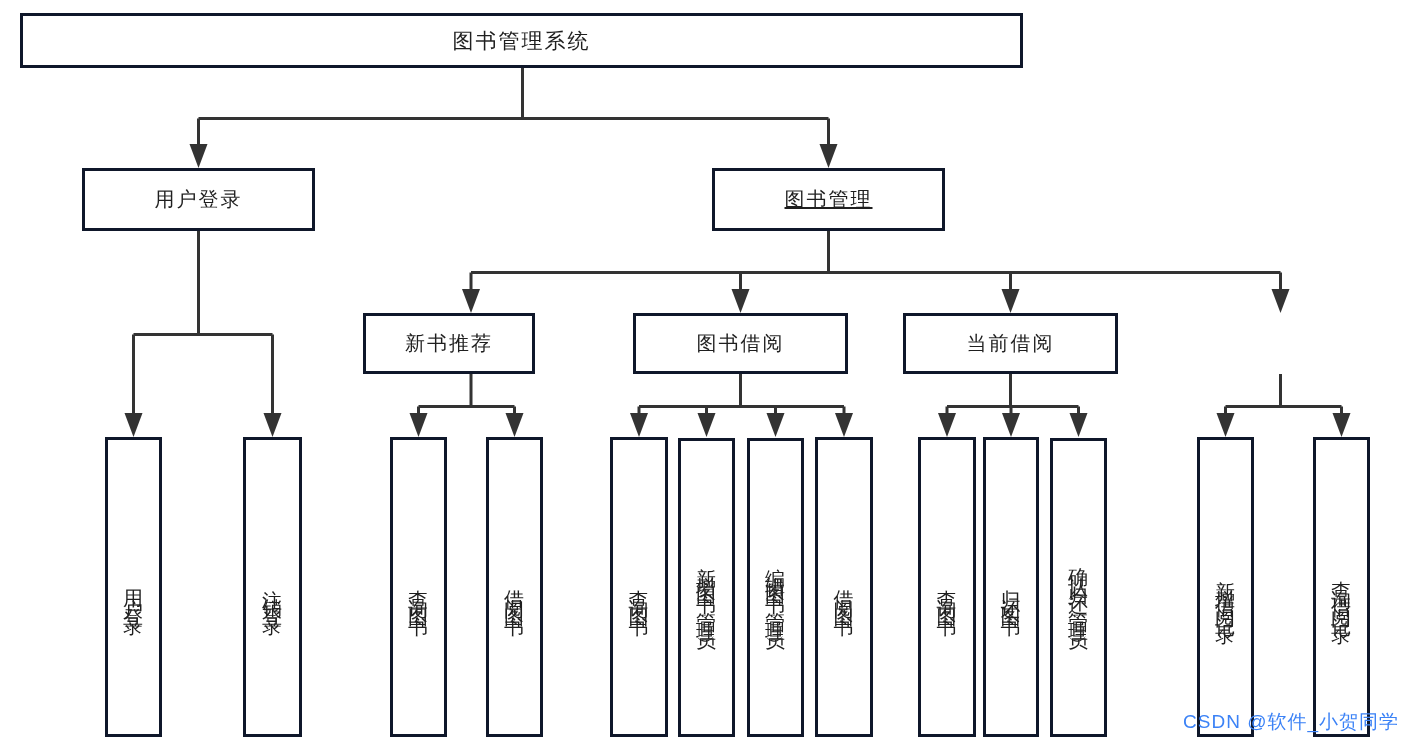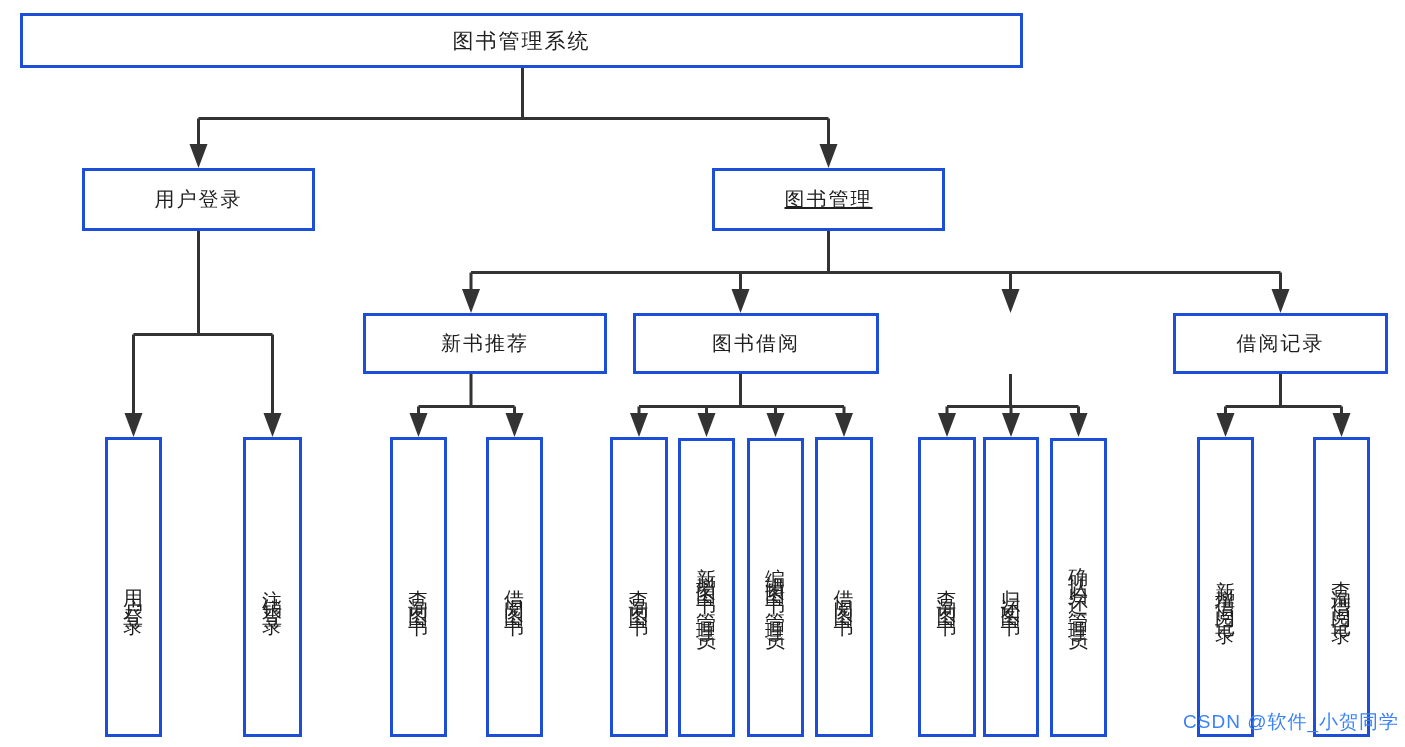--- a/index.html
+++ b/index.html
@@ -15,7 +15,7 @@
   .box {
     position:absolute;
     box-sizing:border-box;
-    border:3px solid #1d4ed8;
+    border:3px solid #0f172a;
     background:#ffffff;
     display:flex; align-items:center; justify-content:center;
   }

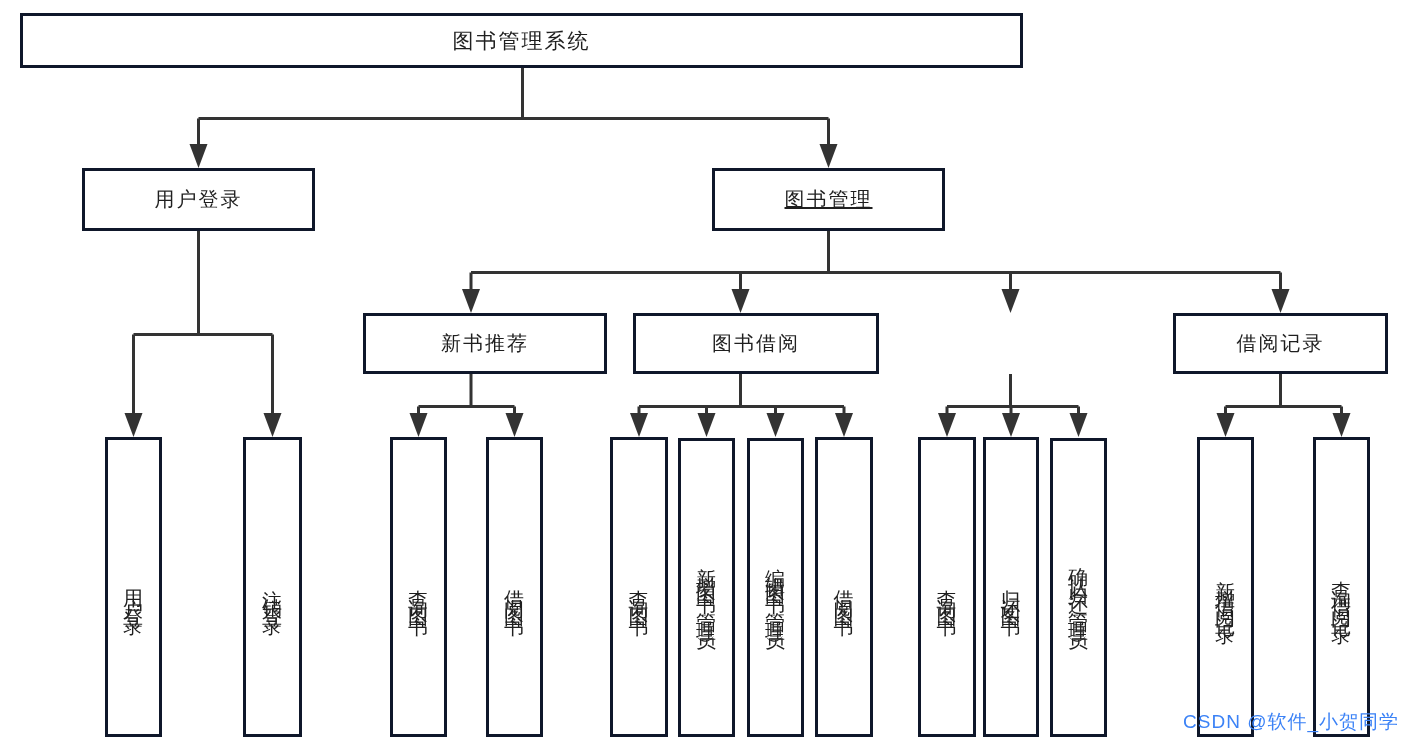--- a/index.html
+++ b/index.html
@@ -115,7 +115,7 @@
     <span class="hlabel">图书管理</span>
   </div>
 
-  <div class="box" style="left:363px; top:313px; width:244px; height:61px;justify-content:center;">
+  <div class="box" style="left:363px; top:313px; width:172px; height:61px;justify-content:center;">
     <span class="hlabel">新书推荐</span>
   </div>
   <div class="box" style="left:633px; top:313px; width:246px; height:61px;">

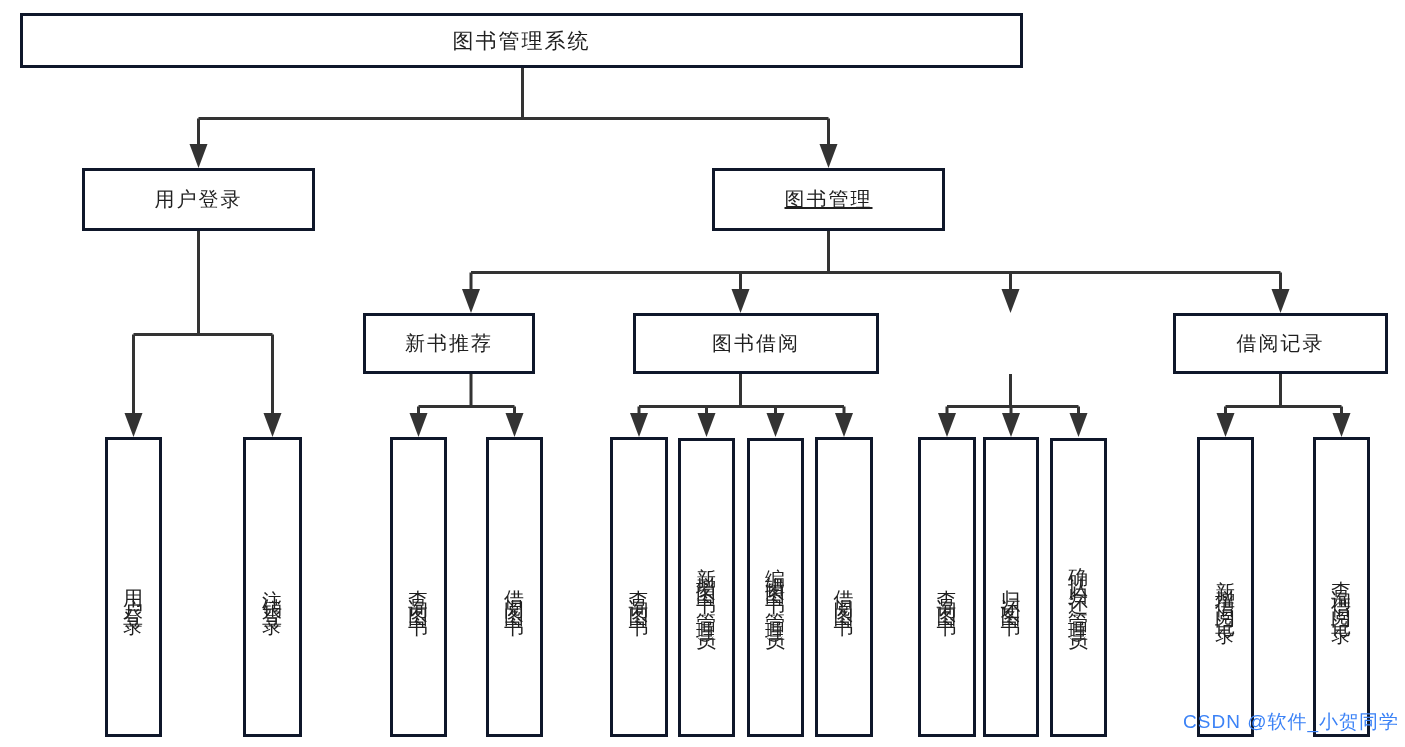--- a/index.html
+++ b/index.html
@@ -118,7 +118,7 @@
   <div class="box" style="left:363px; top:313px; width:172px; height:61px;justify-content:center;">
     <span class="hlabel">新书推荐</span>
   </div>
-  <div class="box" style="left:633px; top:313px; width:246px; height:61px;">
+  <div class="box" style="left:633px; top:313px; width:215px; height:61px;">
     <span class="hlabel">图书借阅</span>
   </div>
   <div class="box" style="left:1173px; top:313px; width:215px; height:61px;">

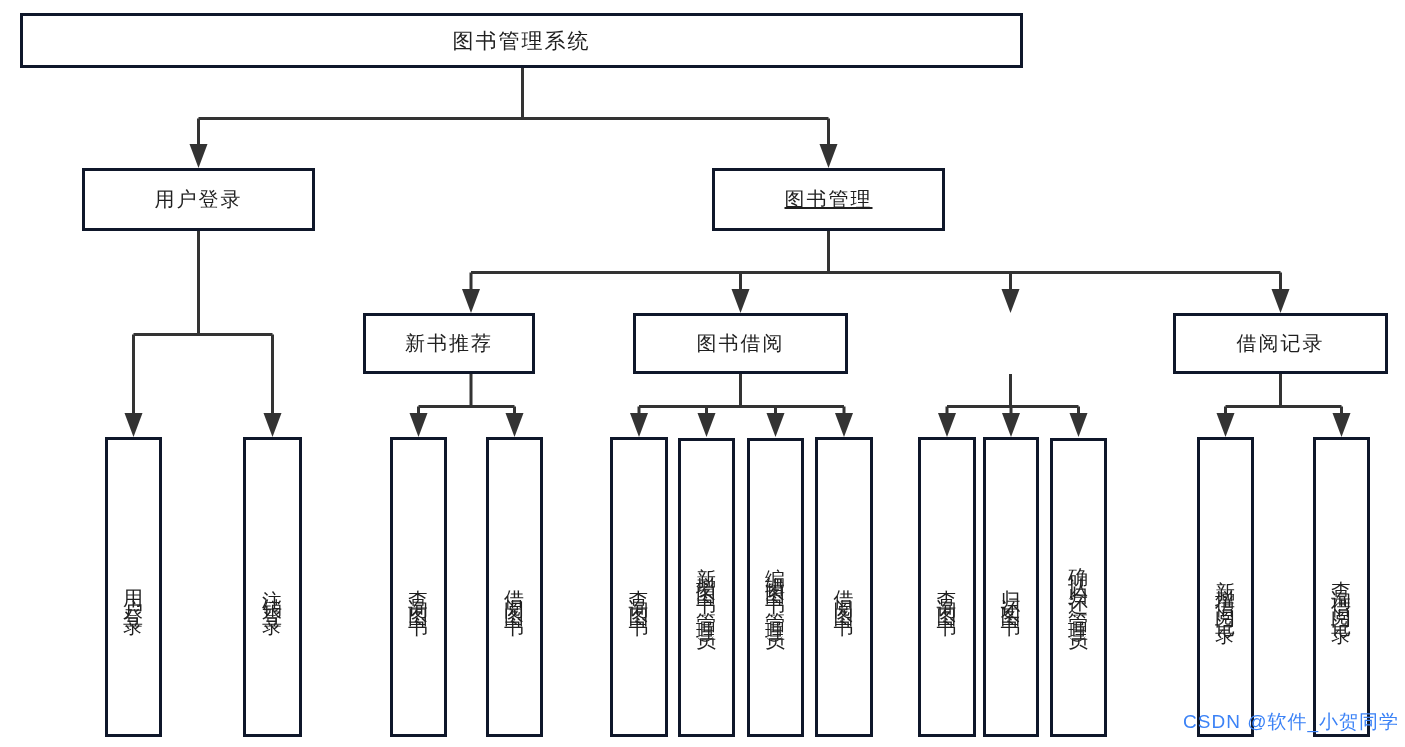--- a/index.html
+++ b/index.html
@@ -121,6 +121,9 @@
   <div class="box" style="left:633px; top:313px; width:215px; height:61px;">
     <span class="hlabel">图书借阅</span>
   </div>
+  <div class="box" style="left:903px; top:313px; width:215px; height:61px;">
+    <span class="hlabel">当前借阅</span>
+  </div>
   <div class="box" style="left:1173px; top:313px; width:215px; height:61px;">
     <span class="hlabel">借阅记录</span>
   </div>

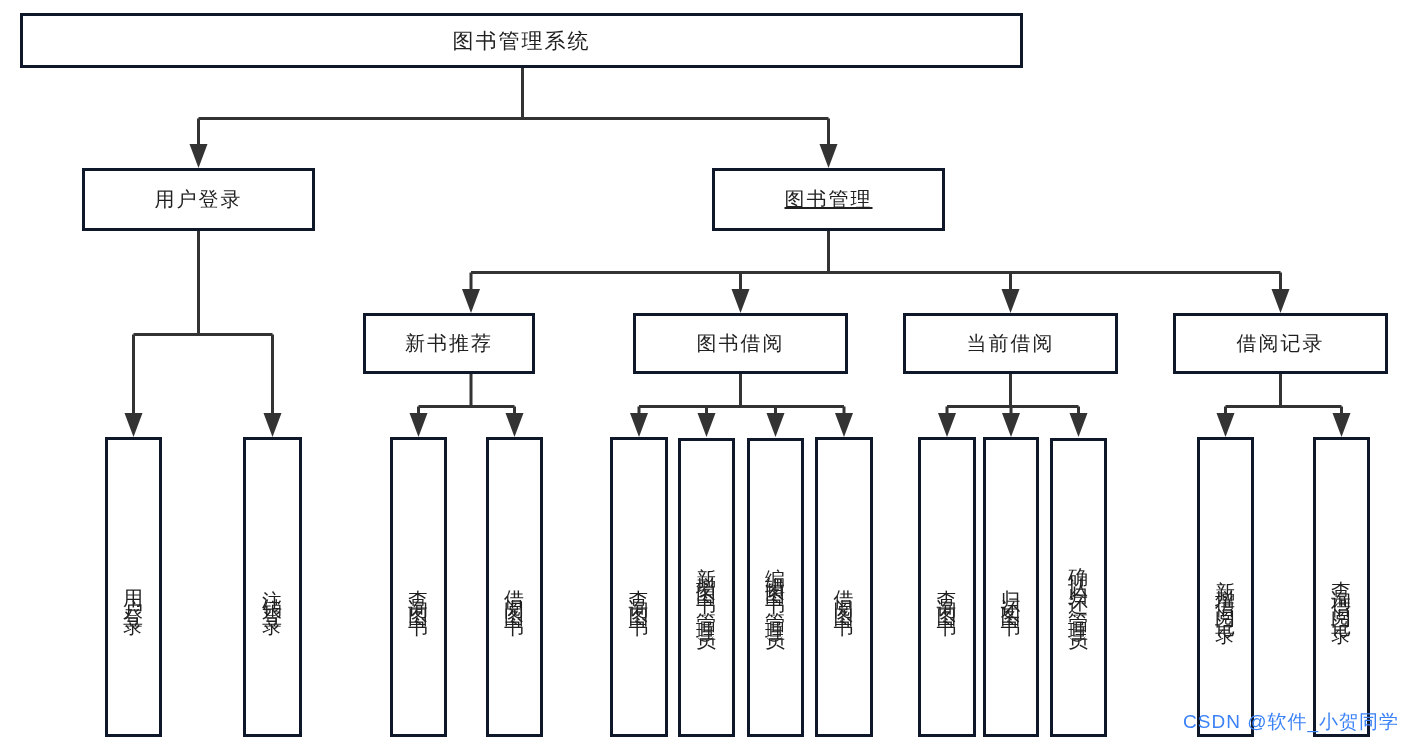--- a/index.html
+++ b/index.html
@@ -124,9 +124,6 @@
   <div class="box" style="left:903px; top:313px; width:215px; height:61px;">
     <span class="hlabel">当前借阅</span>
   </div>
-  <div class="box" style="left:1173px; top:313px; width:215px; height:61px;">
-    <span class="hlabel">借阅记录</span>
-  </div>
 
   <div class="box" style="left:105px; top:437px; width:57px; height:300px;">
     <span class="vlabel">用户登录</span>

